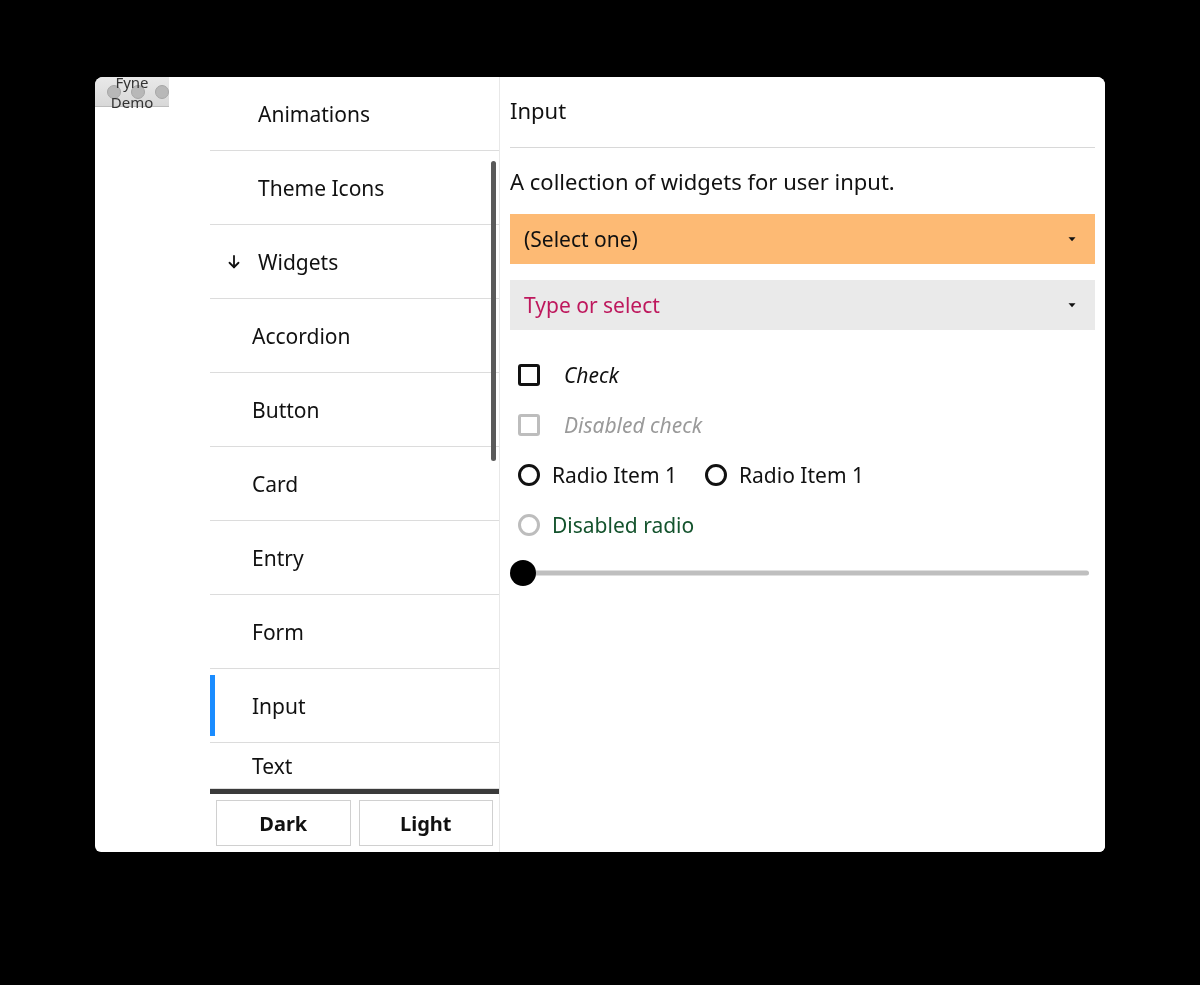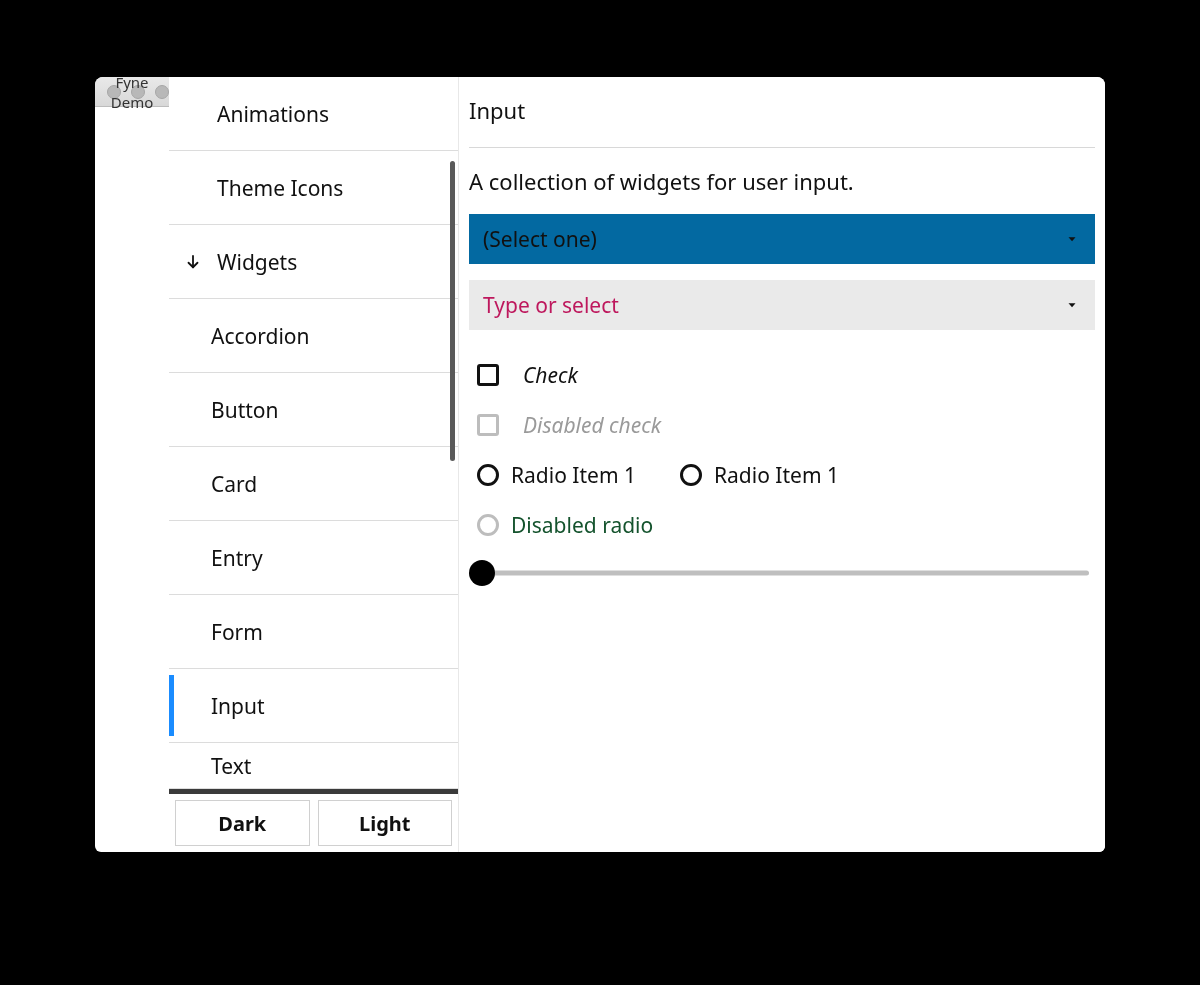--- a/index.html
+++ b/index.html
@@ -51,6 +51,7 @@
     flex: 1;
     display: flex;
     overflow: hidden;
+    margin-left: 41px;
   }
   .sidebar {
     width: 290px;

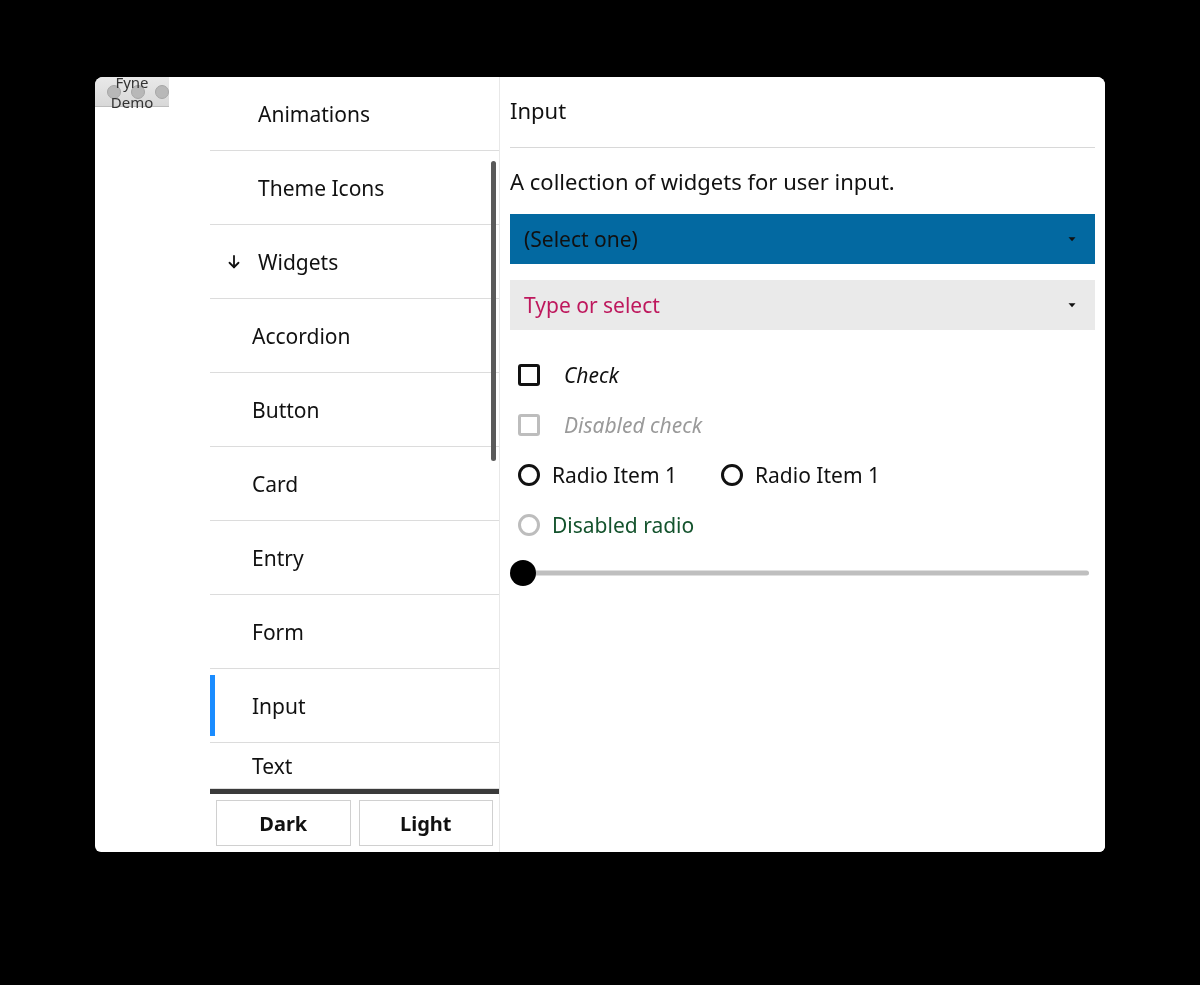--- a/index.html
+++ b/index.html
@@ -141,7 +141,7 @@
   }
   .select-row {
     height: 50px;
-    background: #0369a1;
+    background: #fdba74;
     display: flex;
     align-items: center;
     padding: 0 14px;

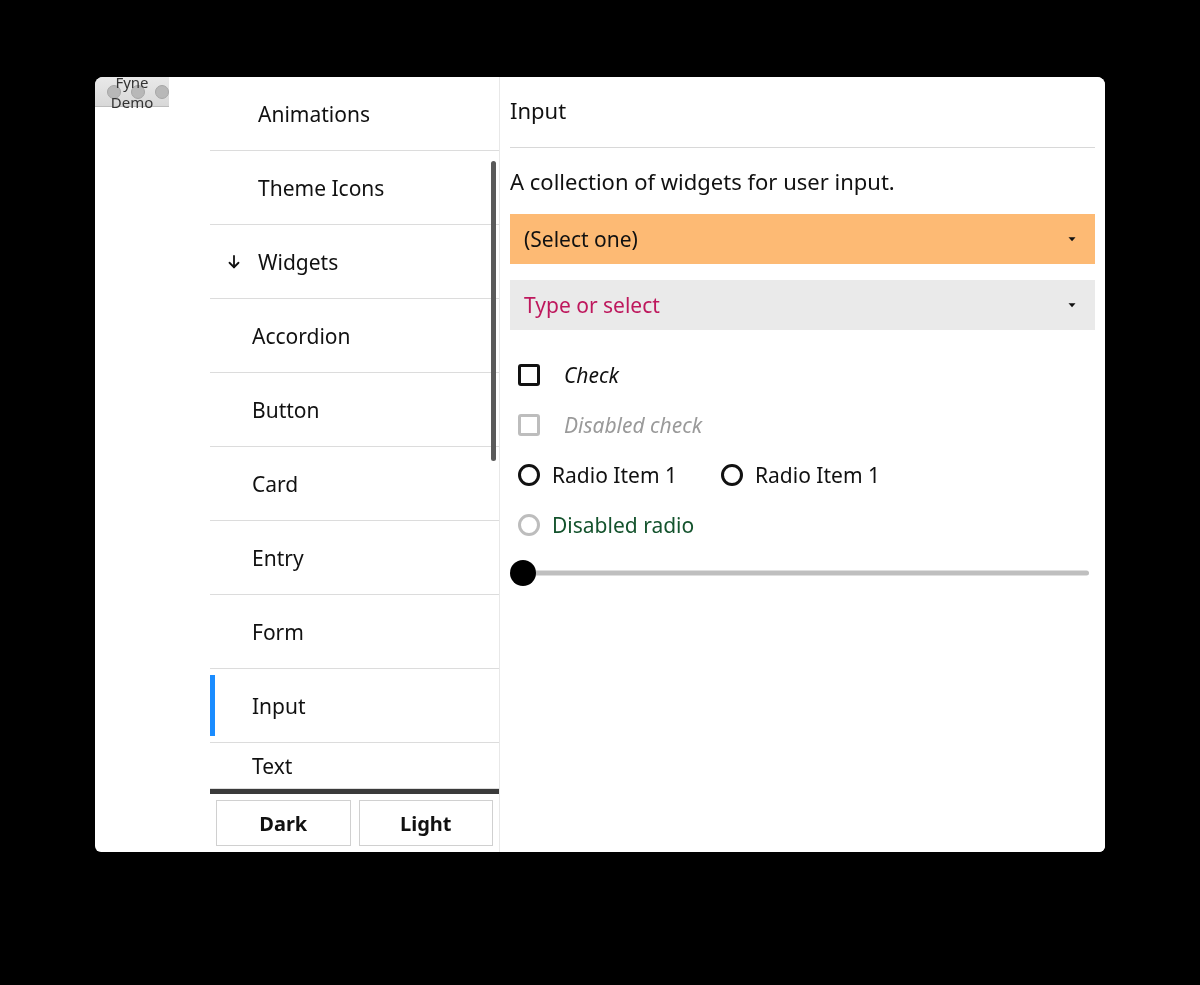--- a/index.html
+++ b/index.html
@@ -176,7 +176,7 @@
   .radio-row {
     display: flex;
     align-items: center;
-    gap: 44px;
+    gap: 28px;
     font-size: 21px;
     color:#111;
     height: 50px;

